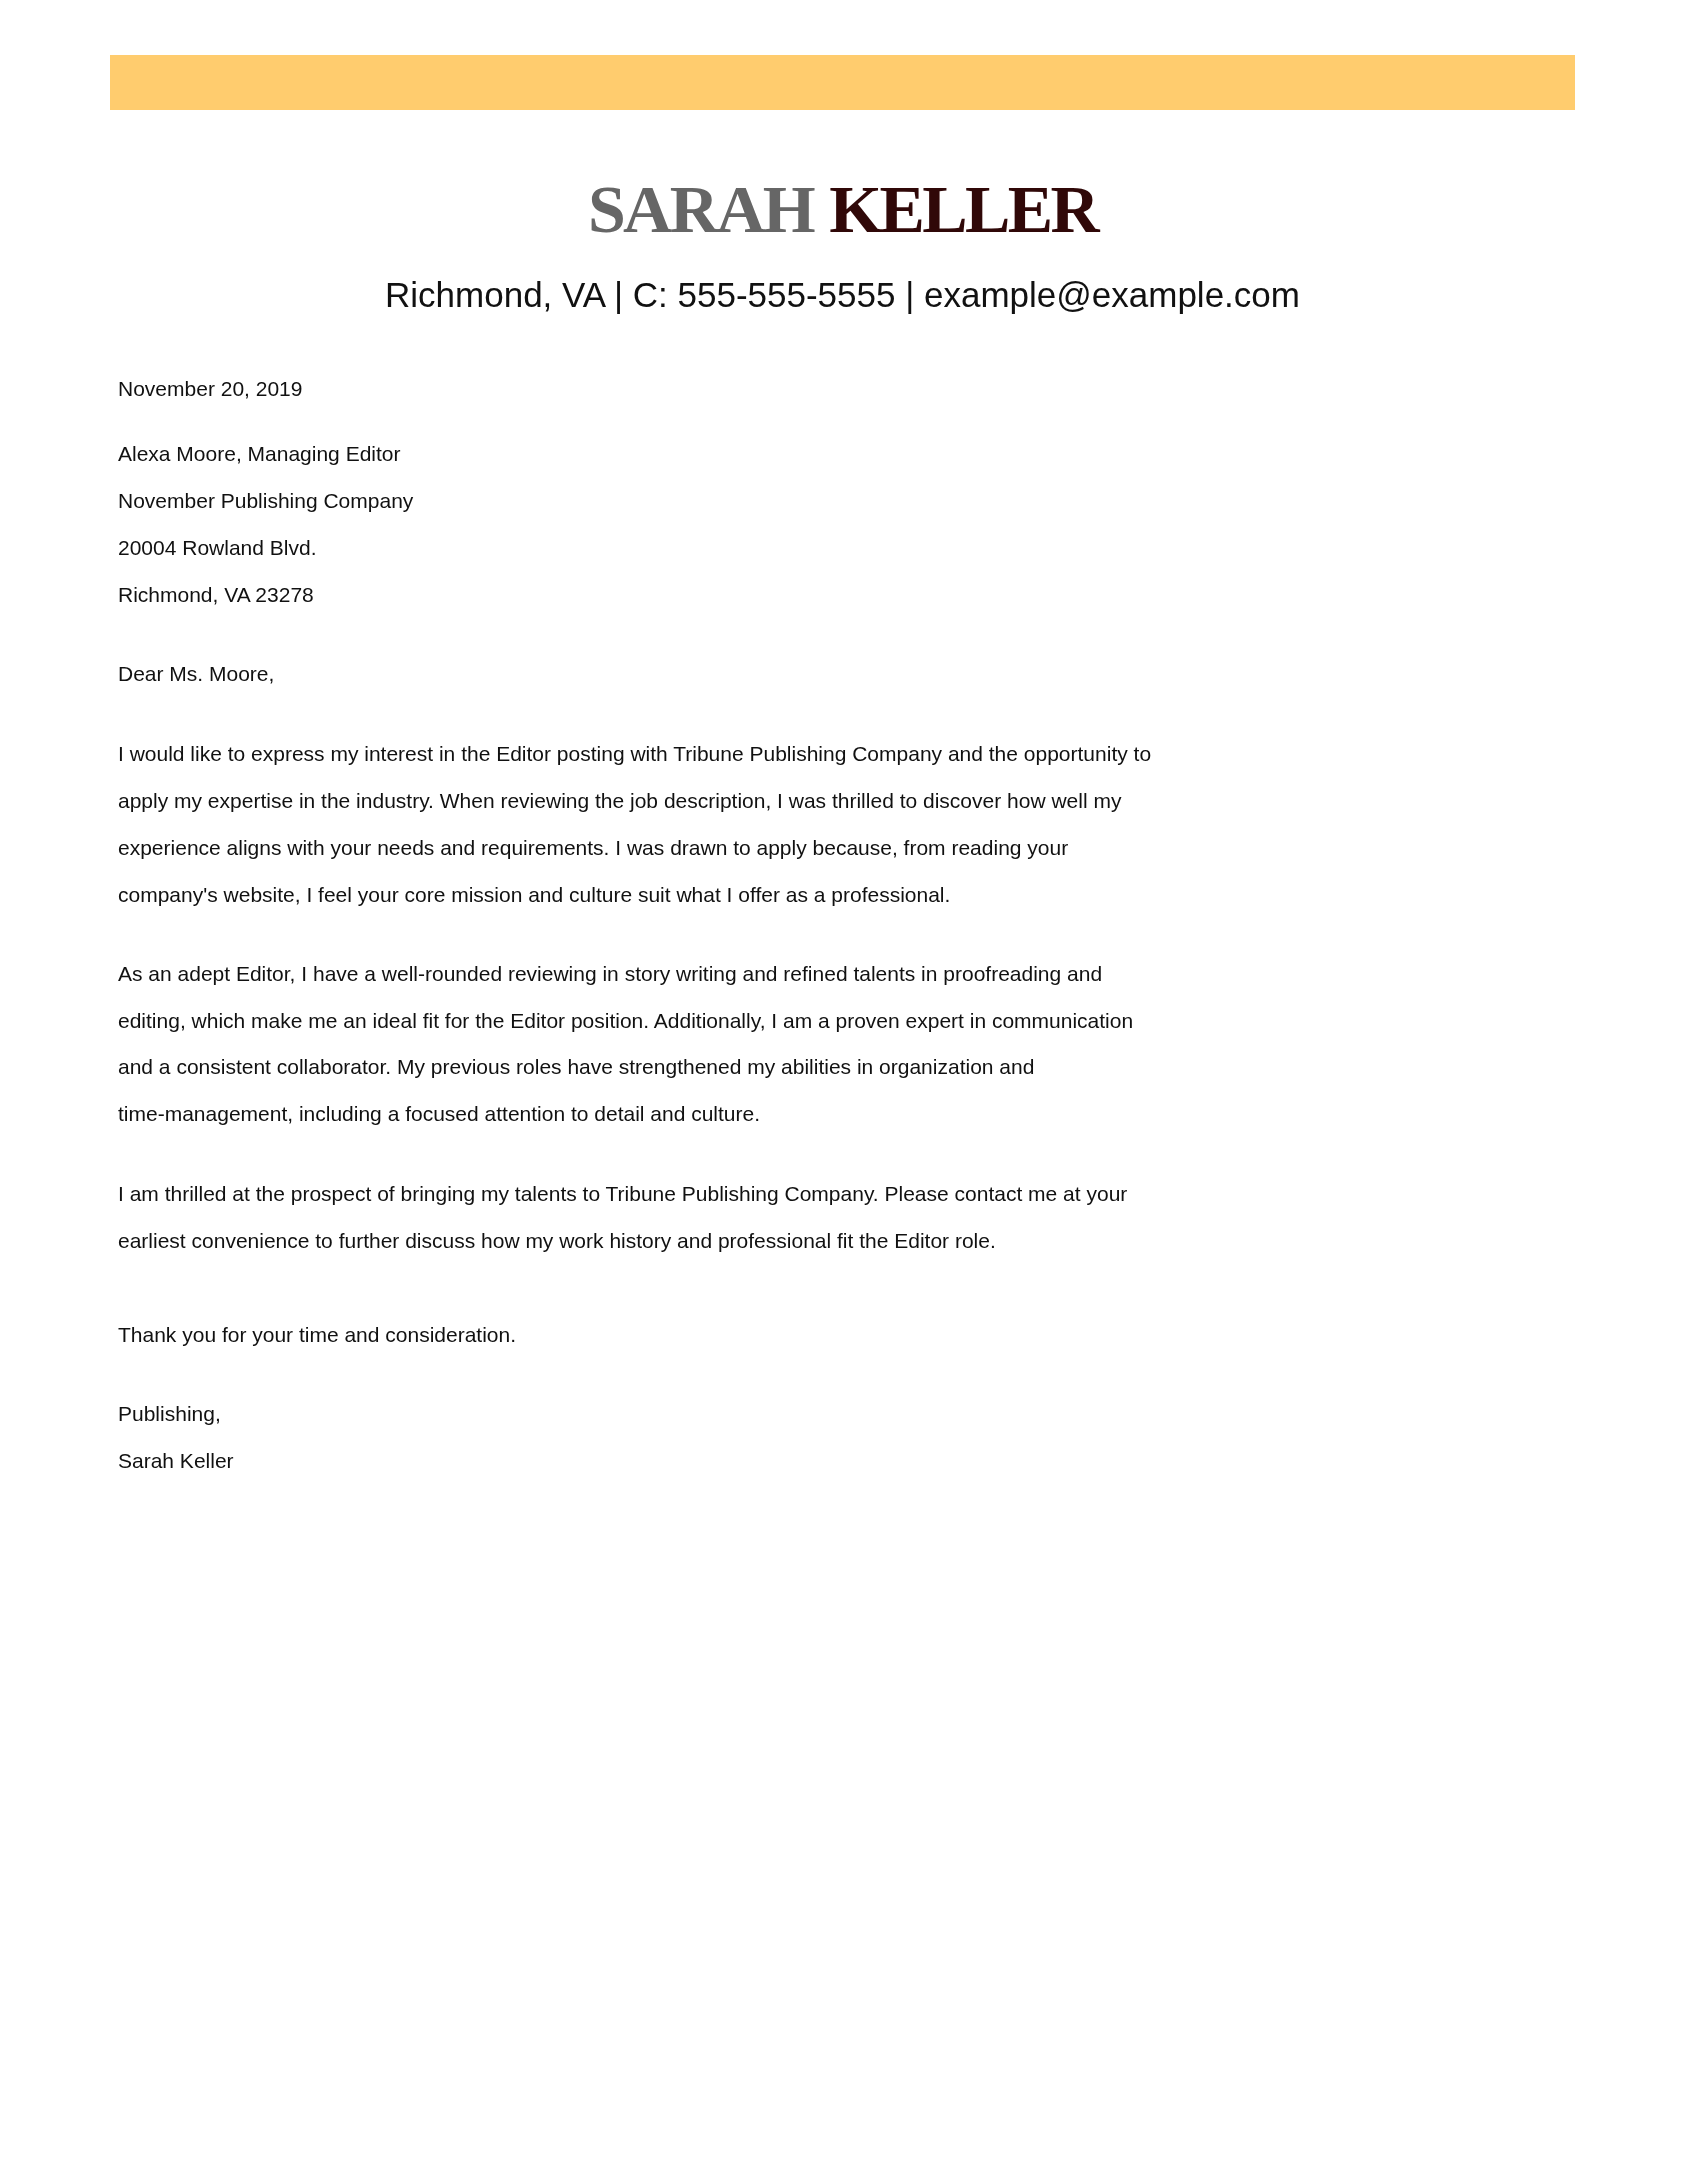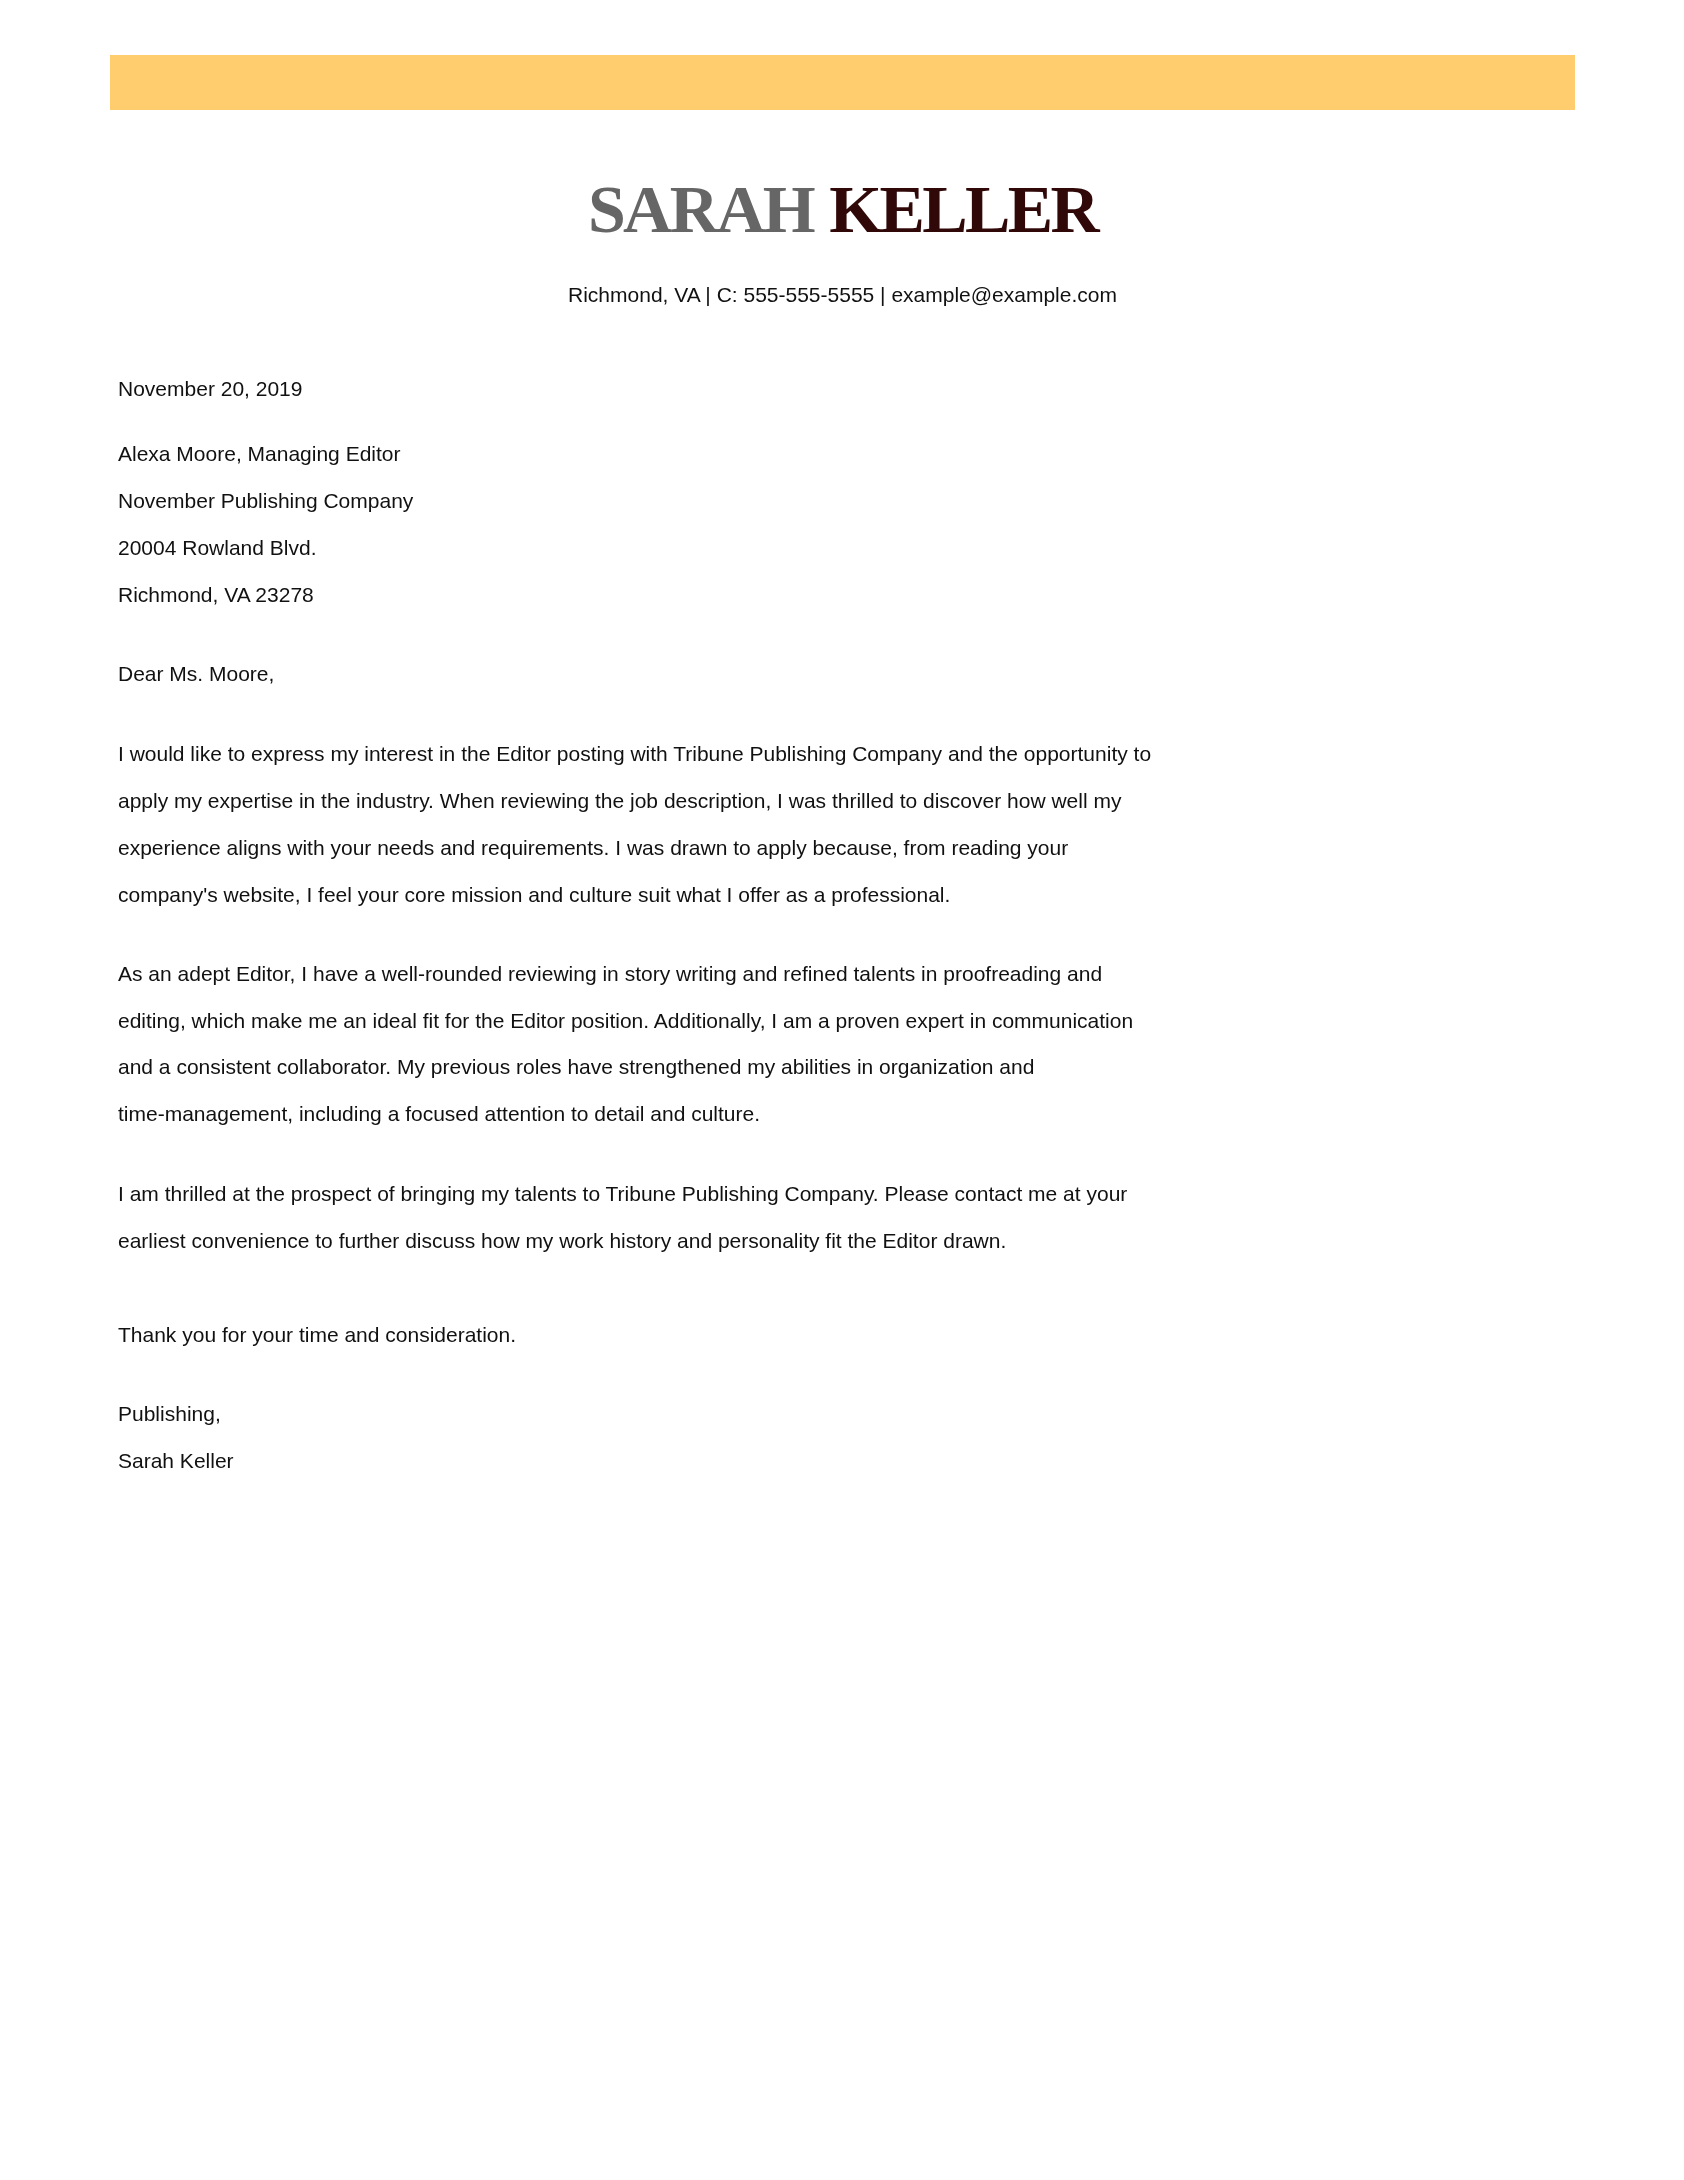--- a/index.html
+++ b/index.html
@@ -11,7 +11,7 @@
   .name .first { color: #666666; font-family: Liberation Serif, serif; }
   .name .last { color: #300808; font-family: Liberation Serif, serif; }
   .contact { position: absolute; left: 0; width: 1685px; top: 271px; height: 47px; line-height: 47px;
-             text-align: center; font-size: 21px; white-space: nowrap; color: #111111; }
+             text-align: center; font-size: 35px; white-space: nowrap; color: #111111; }
   .line { position: absolute; left: 118px; height: 47px; line-height: 47px; font-size: 21px;
           white-space: nowrap; color: #111111; text-align: center; }
 </style>

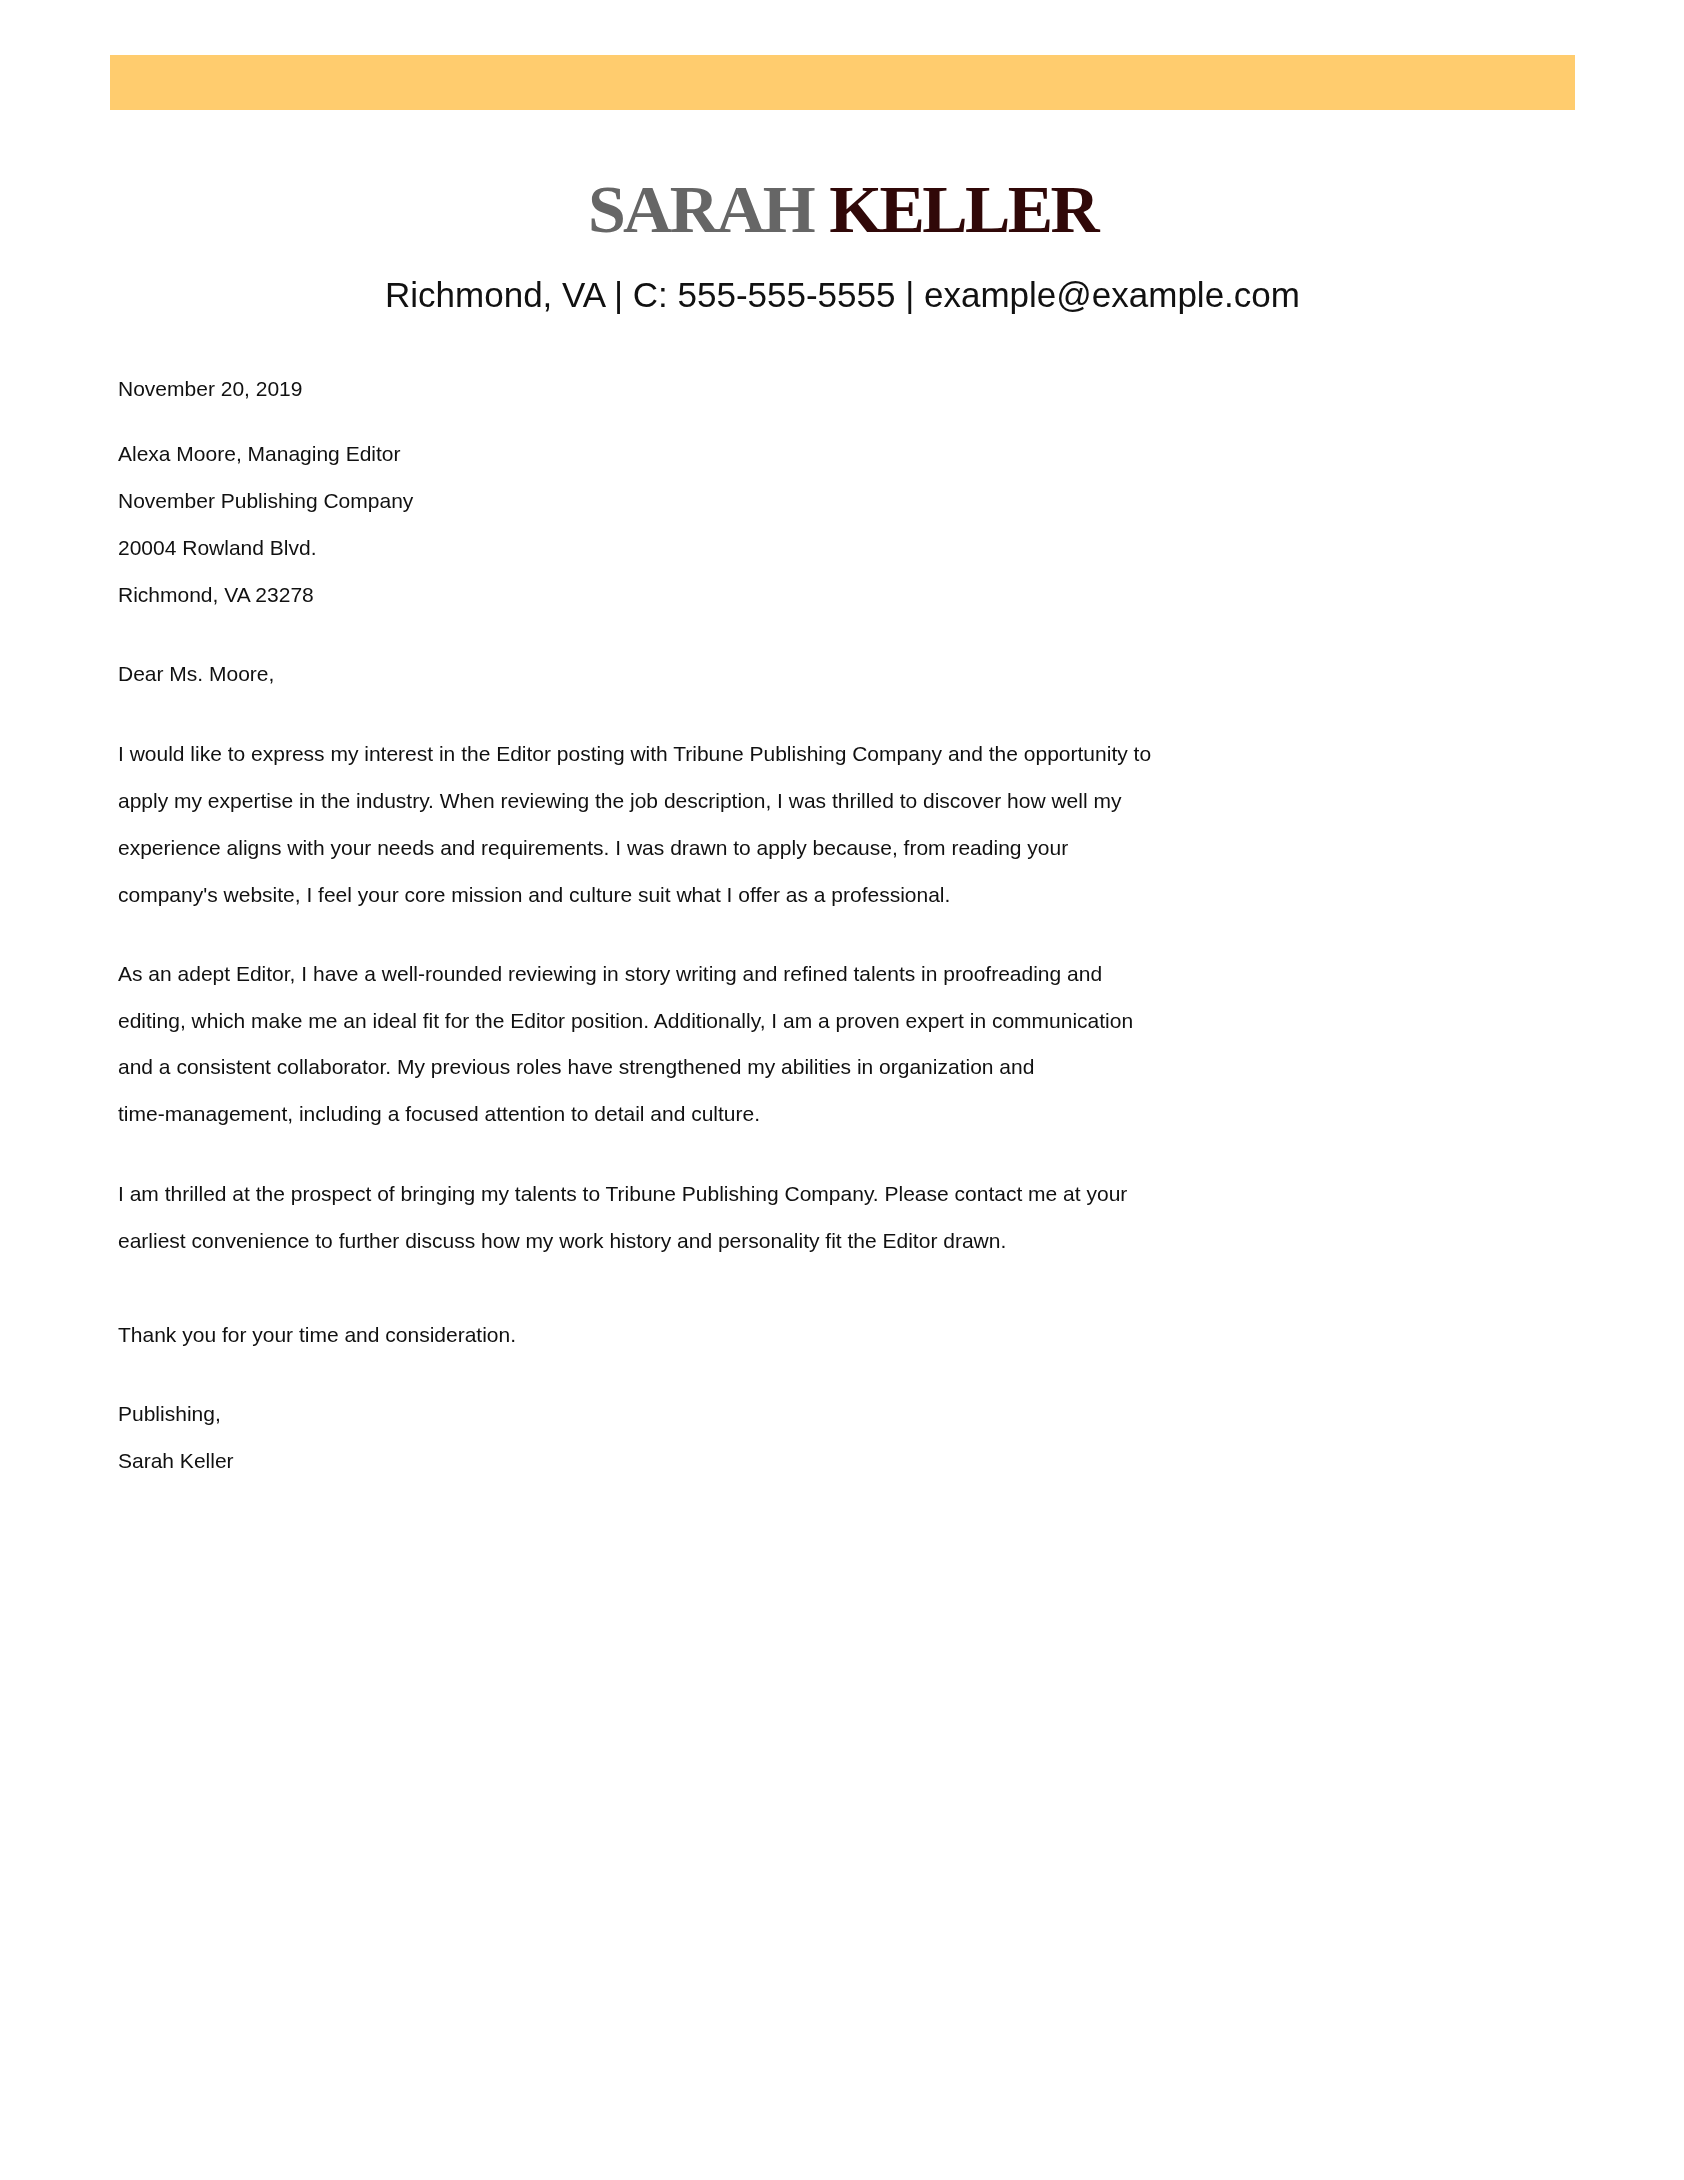--- a/index.html
+++ b/index.html
@@ -51,7 +51,7 @@
 
 <div>
   <div class="line" style="top:1170px">I am thrilled at the prospect of bringing my talents to Tribune Publishing Company. Please contact me at your</div>
-  <div class="line" style="top:1217px">earliest convenience to further discuss how my work history and personality fit the Editor drawn.</div>
+  <div class="line" style="top:1217px">earliest convenience to further discuss how my work history and professional fit the Editor role.</div>
 </div>
 
 <div class="line" style="top:1311px">Thank you for your time and consideration.</div>

